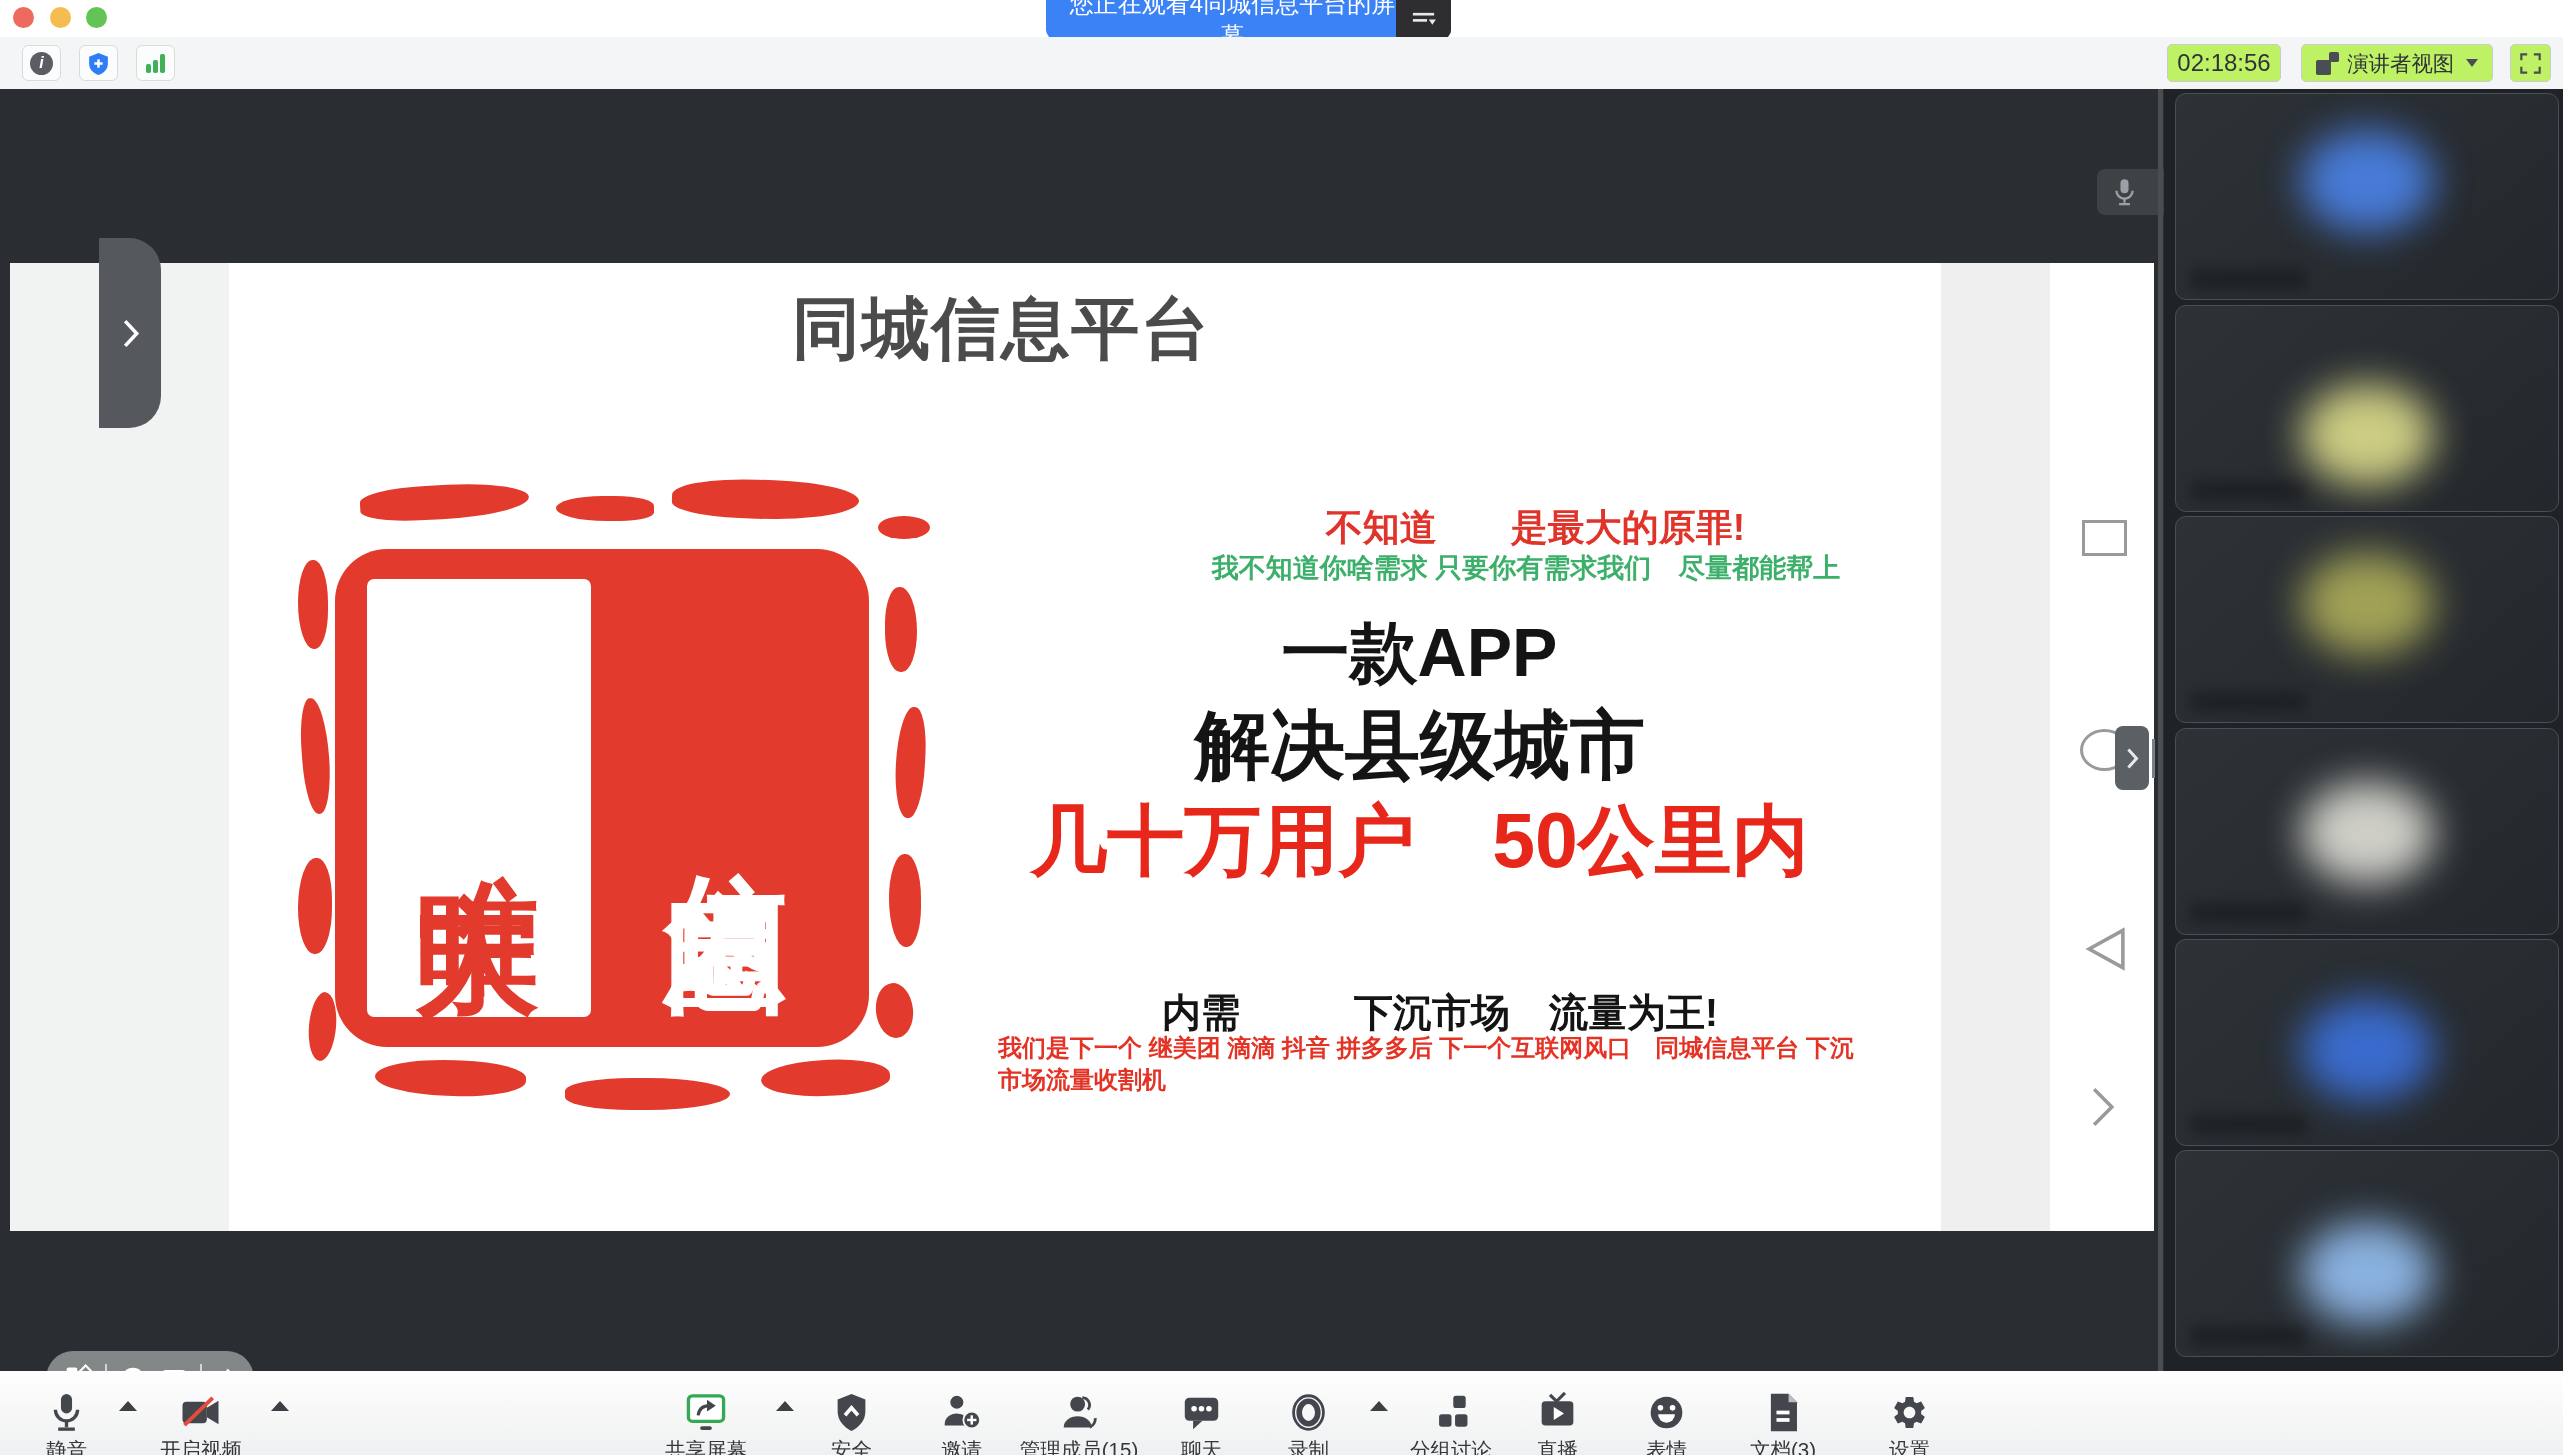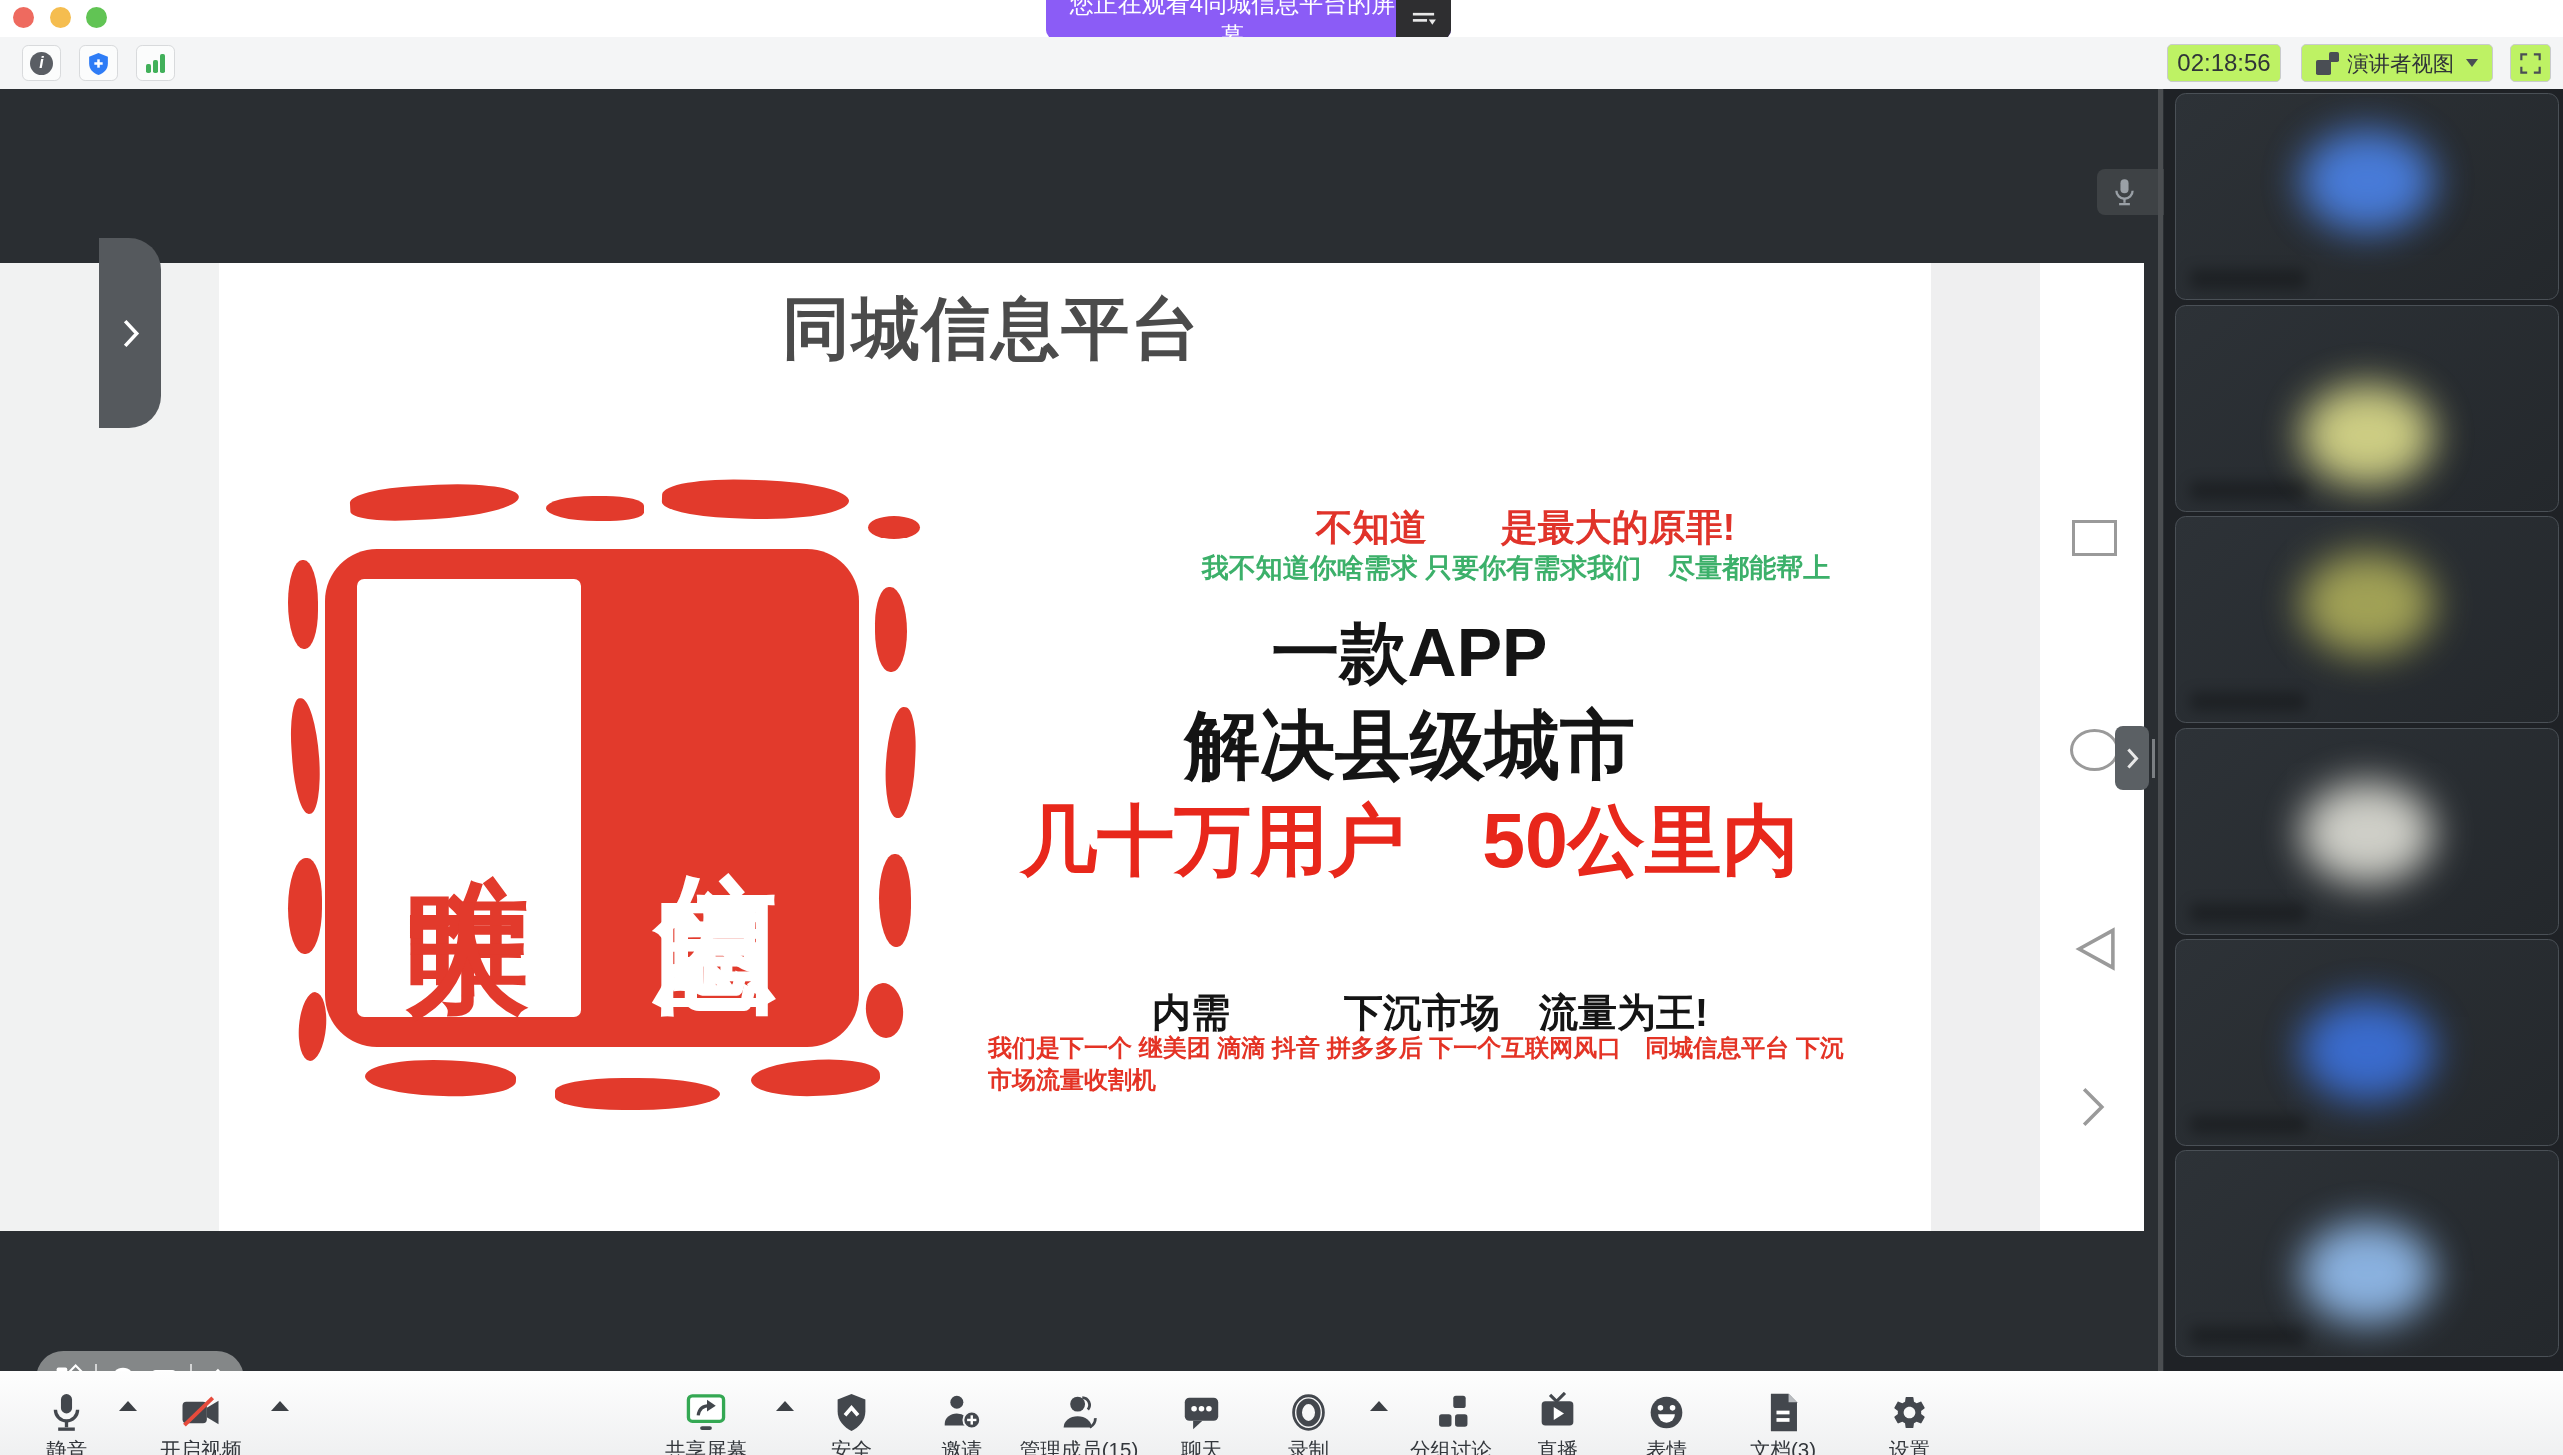--- a/index.html
+++ b/index.html
@@ -12,7 +12,7 @@
   .light.red{left:12.5px;background:#ee6a5f;}
   .light.yellow{left:50px;background:#f5bd4f;}
   .light.green{left:86px;background:#61c454;}
-  .banner{position:absolute;left:1046px;top:0;width:405px;height:39px;background:#8b5cf6;
+  .banner{position:absolute;left:1046px;top:0;width:405px;height:39px;background:#3b82f6;
           border-radius:0 0 9px 9px;display:flex;align-items:center;color:#fff;}
   .banner-text{flex:1;text-align:center;font-size:24px;padding-left:23px;}
   .banner-menu{width:55px;height:39px;background:#2e2e30;border-radius:0 0 9px 0;

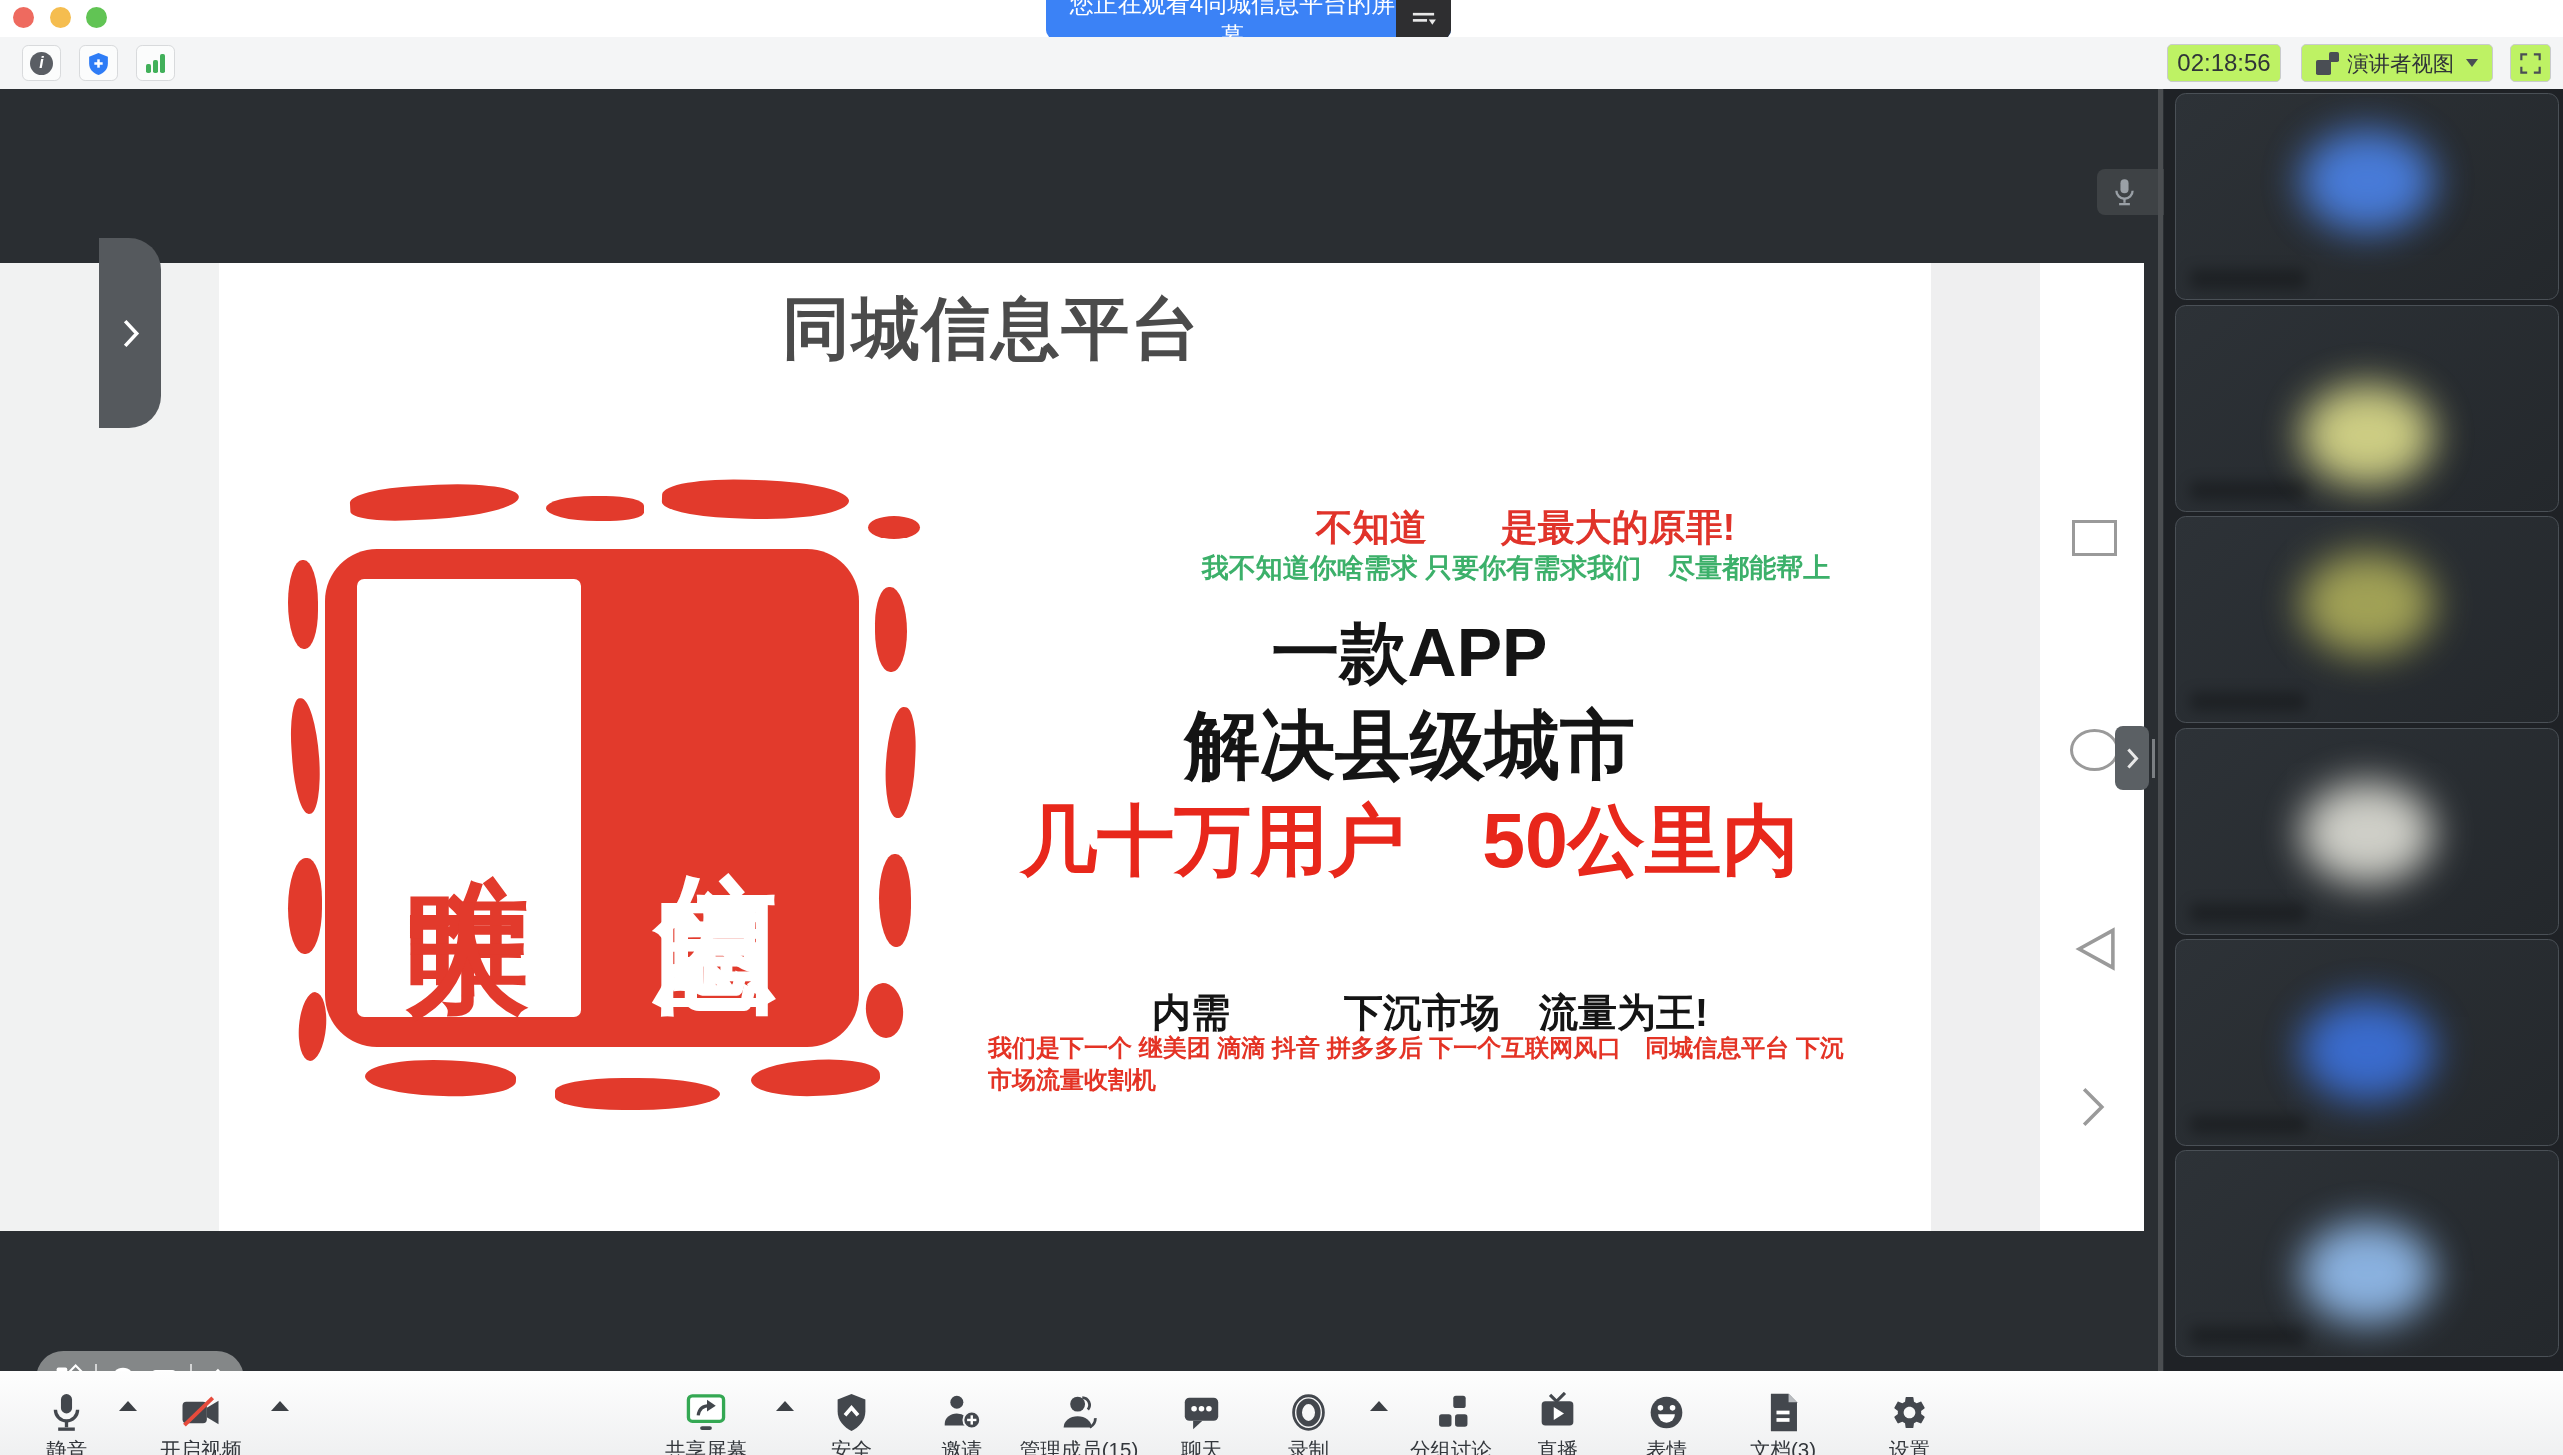--- a/index.html
+++ b/index.html
@@ -42,7 +42,7 @@
 
   
   .content{position:absolute;left:0;top:89px;width:2164px;height:1282px;background:#2a2e32;}
-  .whitearea{position:absolute;left:0;top:174px;width:2144px;height:968px;background:#ffffff;}
+  .whitearea{position:absolute;left:10px;top:174px;width:2144px;height:968px;background:#ffffff;}
   .grayleft{position:absolute;left:0;top:0;width:219px;height:968px;background:#f1f2f2;}
   .graystrip{position:absolute;left:1931px;top:0;width:109px;height:968px;background:#efeff0;}
 

